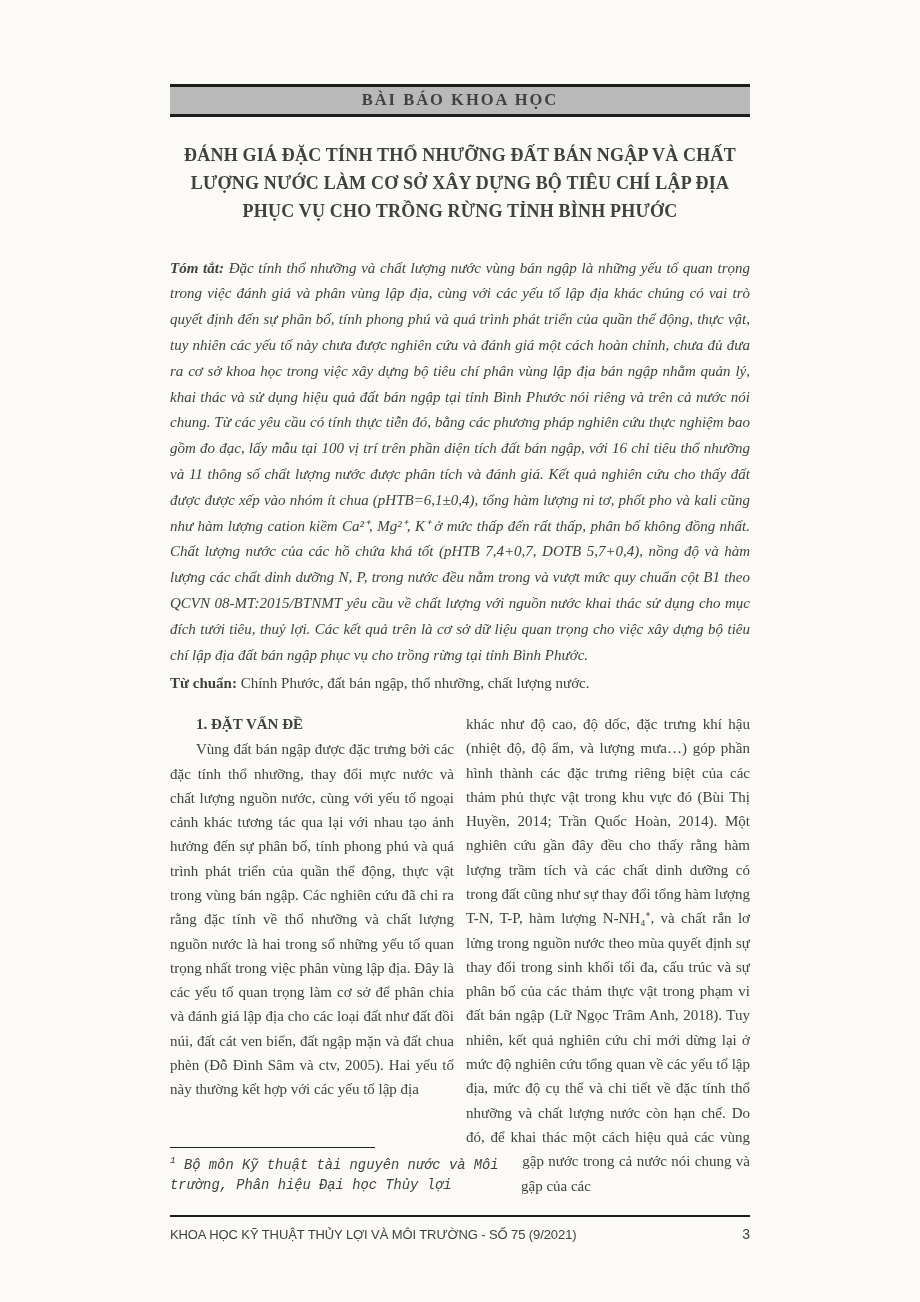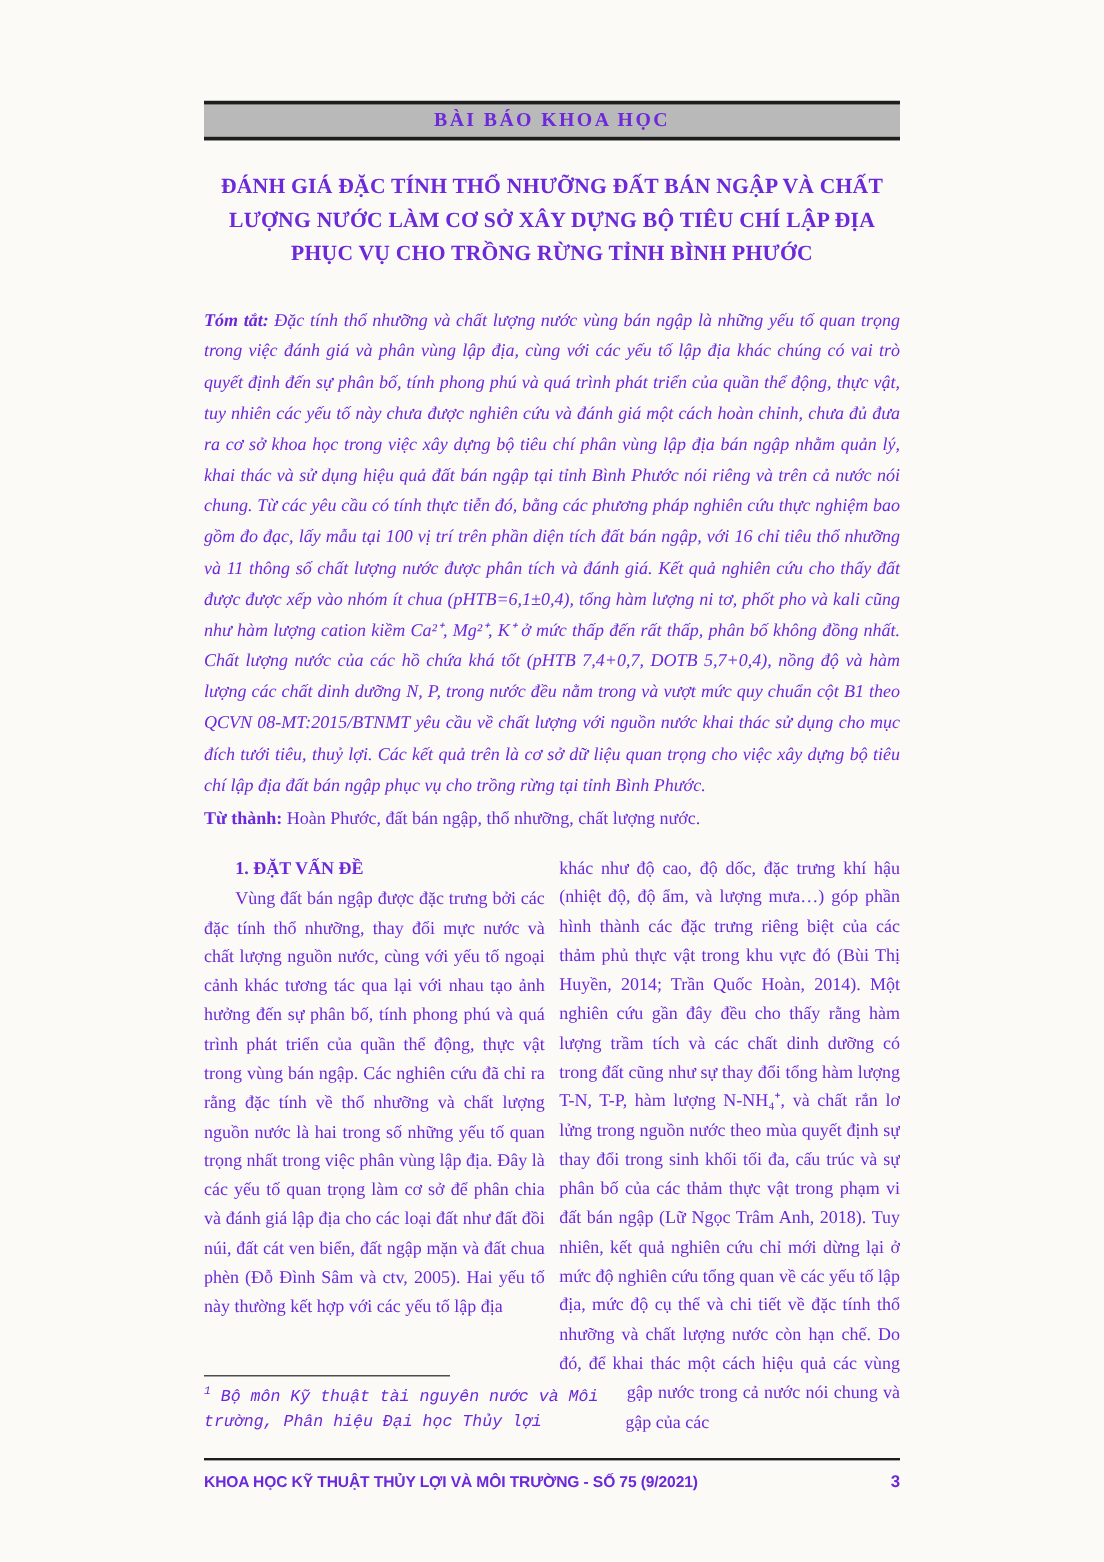--- a/index.html
+++ b/index.html
@@ -11,7 +11,7 @@
     height: 1302px;
     margin: 0 auto;
     background: #fbfaf7;
-    color: #6d28d9;
+    color: #404040;
     padding: 84px 76px 60px 76px;
     display: flex;
     flex-direction: column;

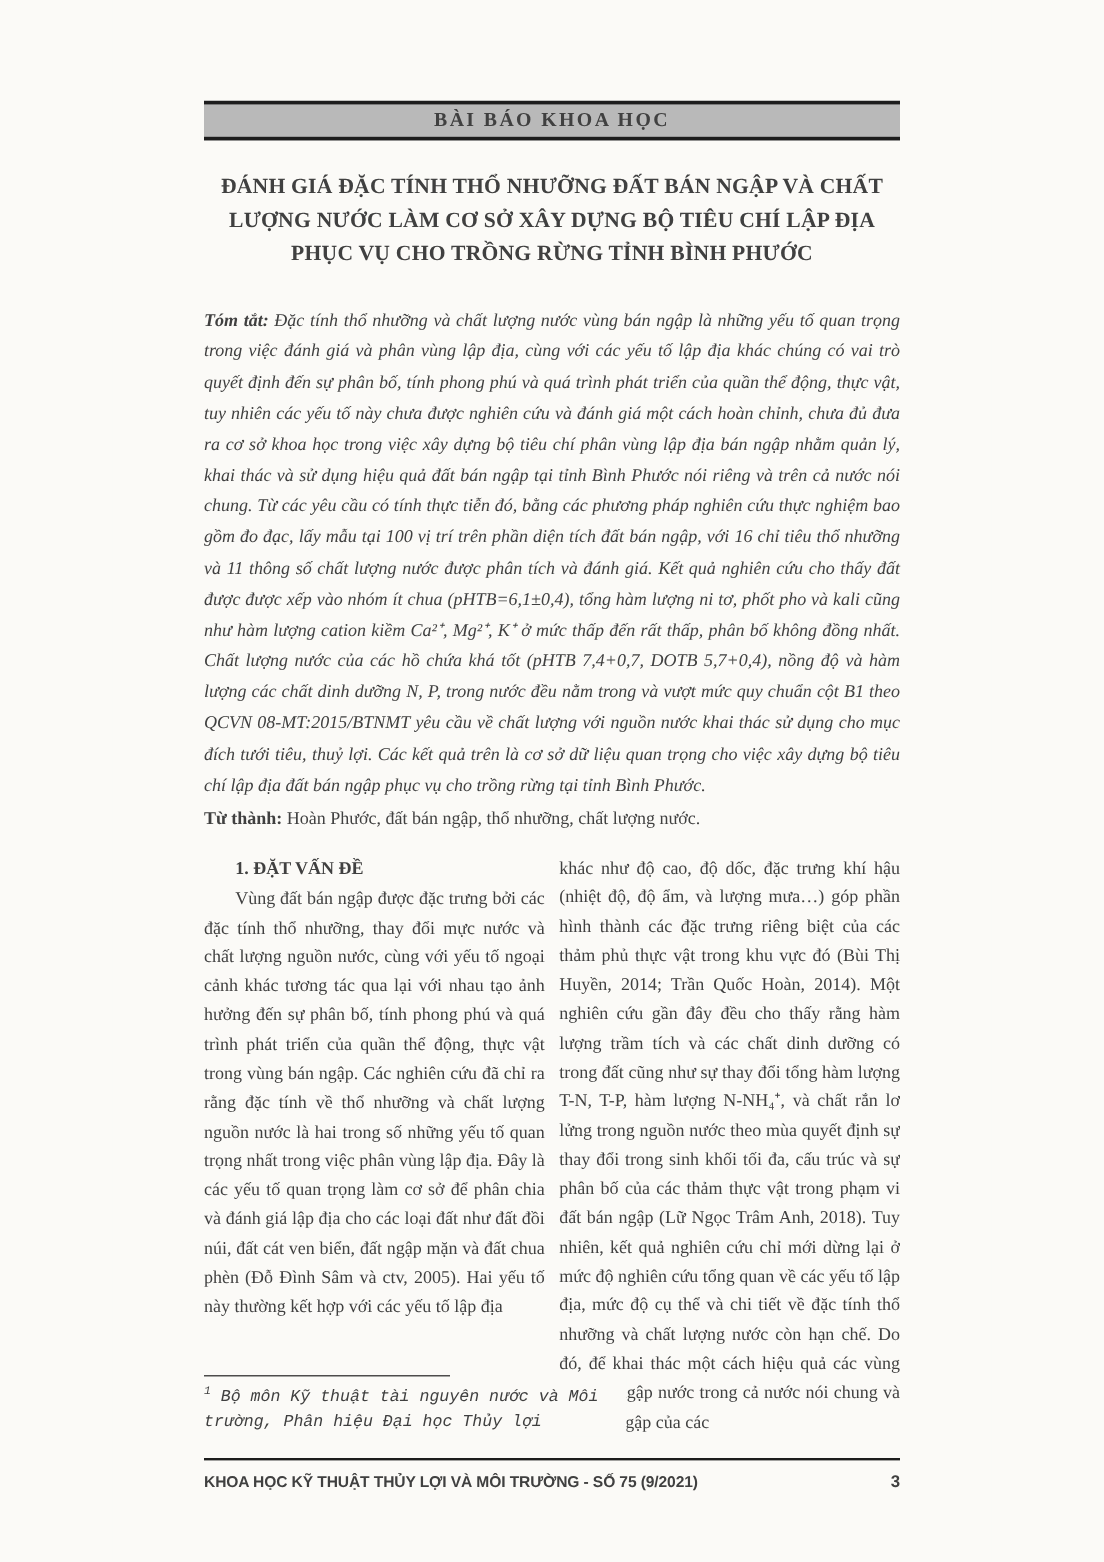--- a/index.html
+++ b/index.html
@@ -144,7 +144,7 @@
   </p>
 
   <p class="keywords">
-    <span class="label">Từ thành:</span>
+    <span class="label">Từ chuẩn:</span>
     <span>Hoàn Phước, đất bán ngập, thổ nhưỡng, chất lượng nước.</span>
   </p>
 

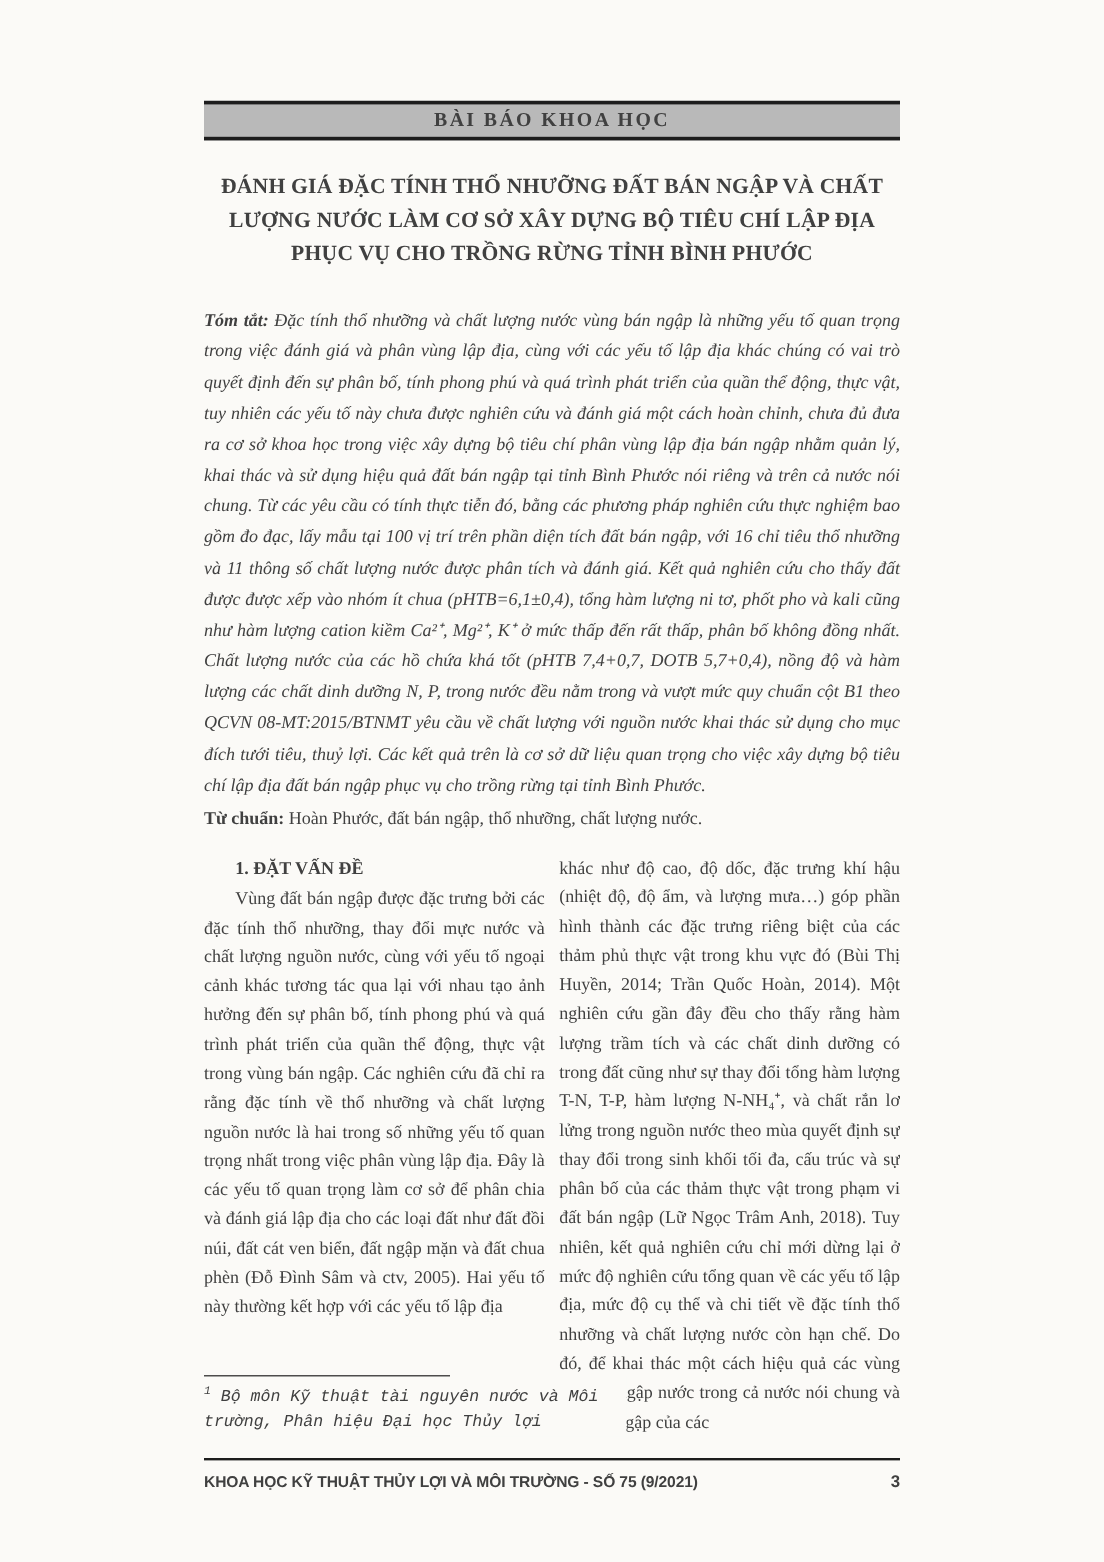--- a/index.html
+++ b/index.html
@@ -145,7 +145,7 @@
 
   <p class="keywords">
     <span class="label">Từ chuẩn:</span>
-    <span>Hoàn Phước, đất bán ngập, thổ nhưỡng, chất lượng nước.</span>
+    <span>Chính Phước, đất bán ngập, thổ nhưỡng, chất lượng nước.</span>
   </p>
 
   <div class="columns">

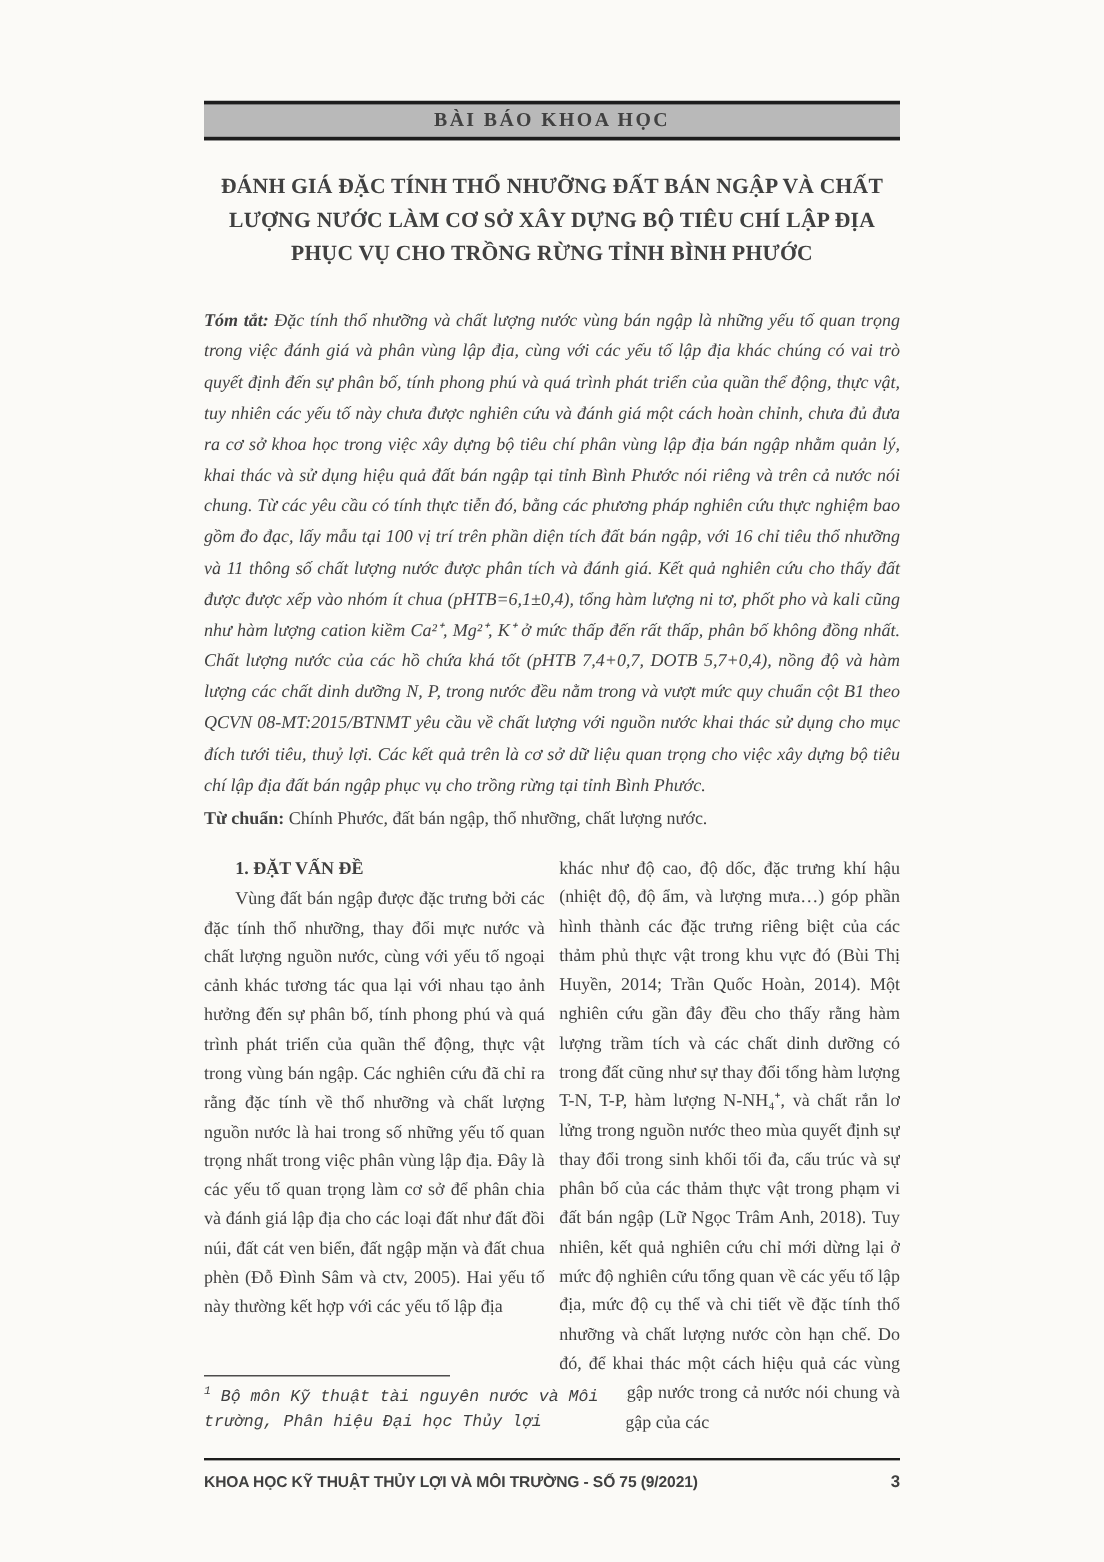--- a/index.html
+++ b/index.html
@@ -119,7 +119,7 @@
     justify-content: space-between;
     align-items: baseline;
     font-family: "Liberation Sans", sans-serif;
-    font-weight: bold;
+    font-weight: normal;
     font-size: 13px;
     letter-spacing: -0.1px;
     gap: 25px;

